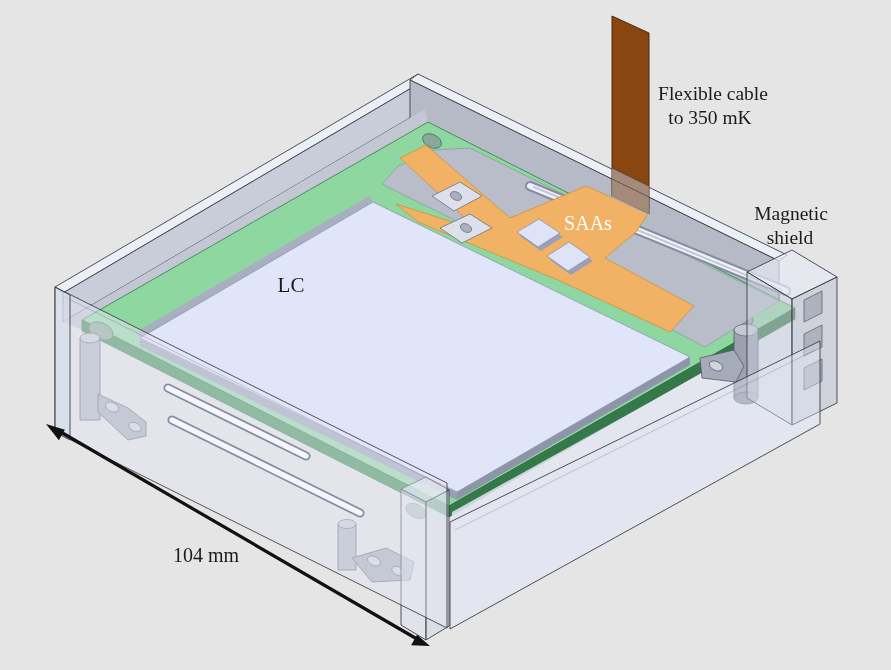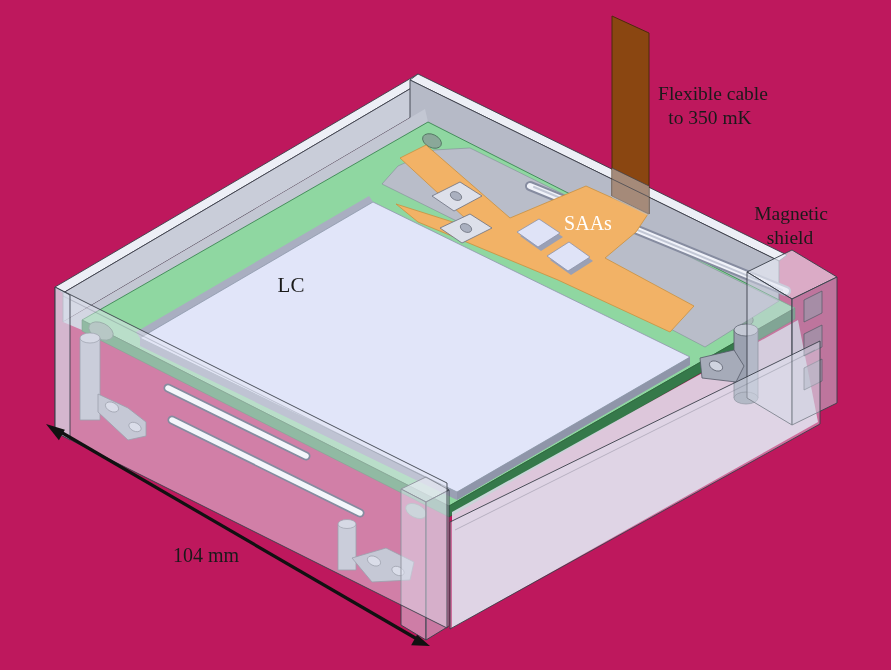--- a/index.html
+++ b/index.html
@@ -3,7 +3,7 @@
 <meta charset="utf-8">
 <style>
   html,body{margin:0;padding:0;background:#ffffff;}
-  .stage{position:relative;width:891px;height:670px;background:#be185d;overflow:hidden;
+  .stage{position:relative;width:891px;height:670px;background:#e5e5e5;overflow:hidden;
          font-family:"Liberation Serif","DejaVu Serif",serif;}
   svg{display:block}
   .lbl{fill:#1a1a1a;font-family:"Liberation Serif","DejaVu Serif",serif;}

